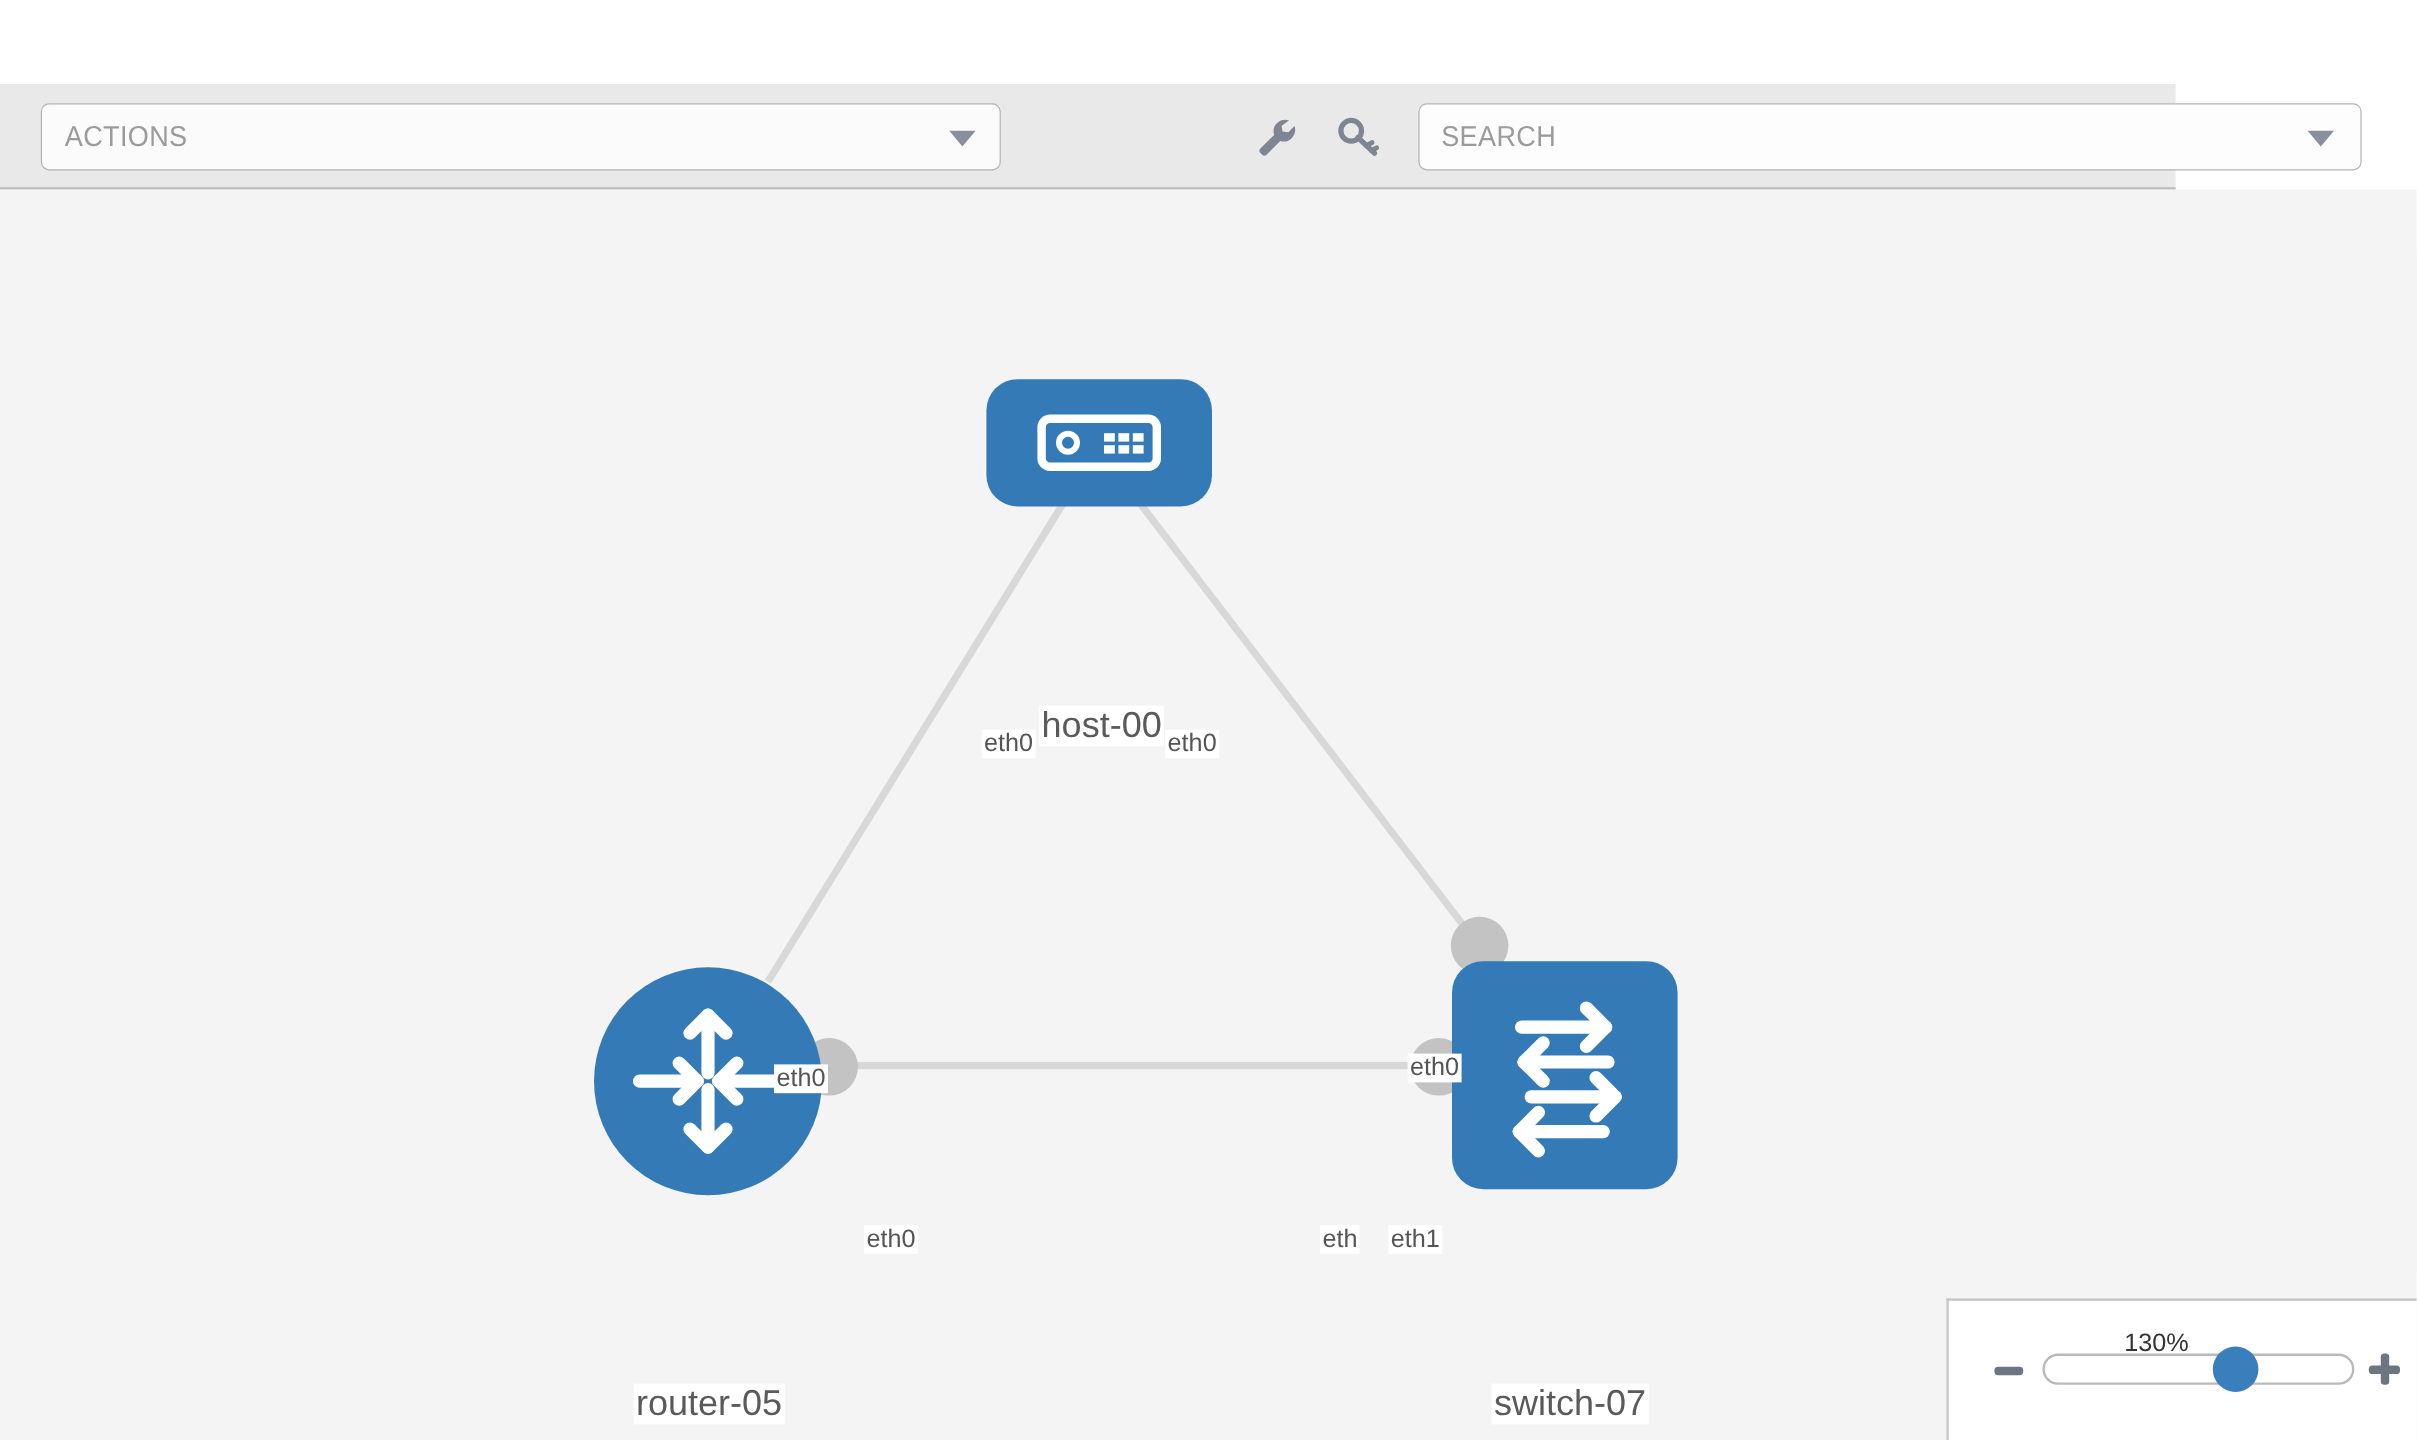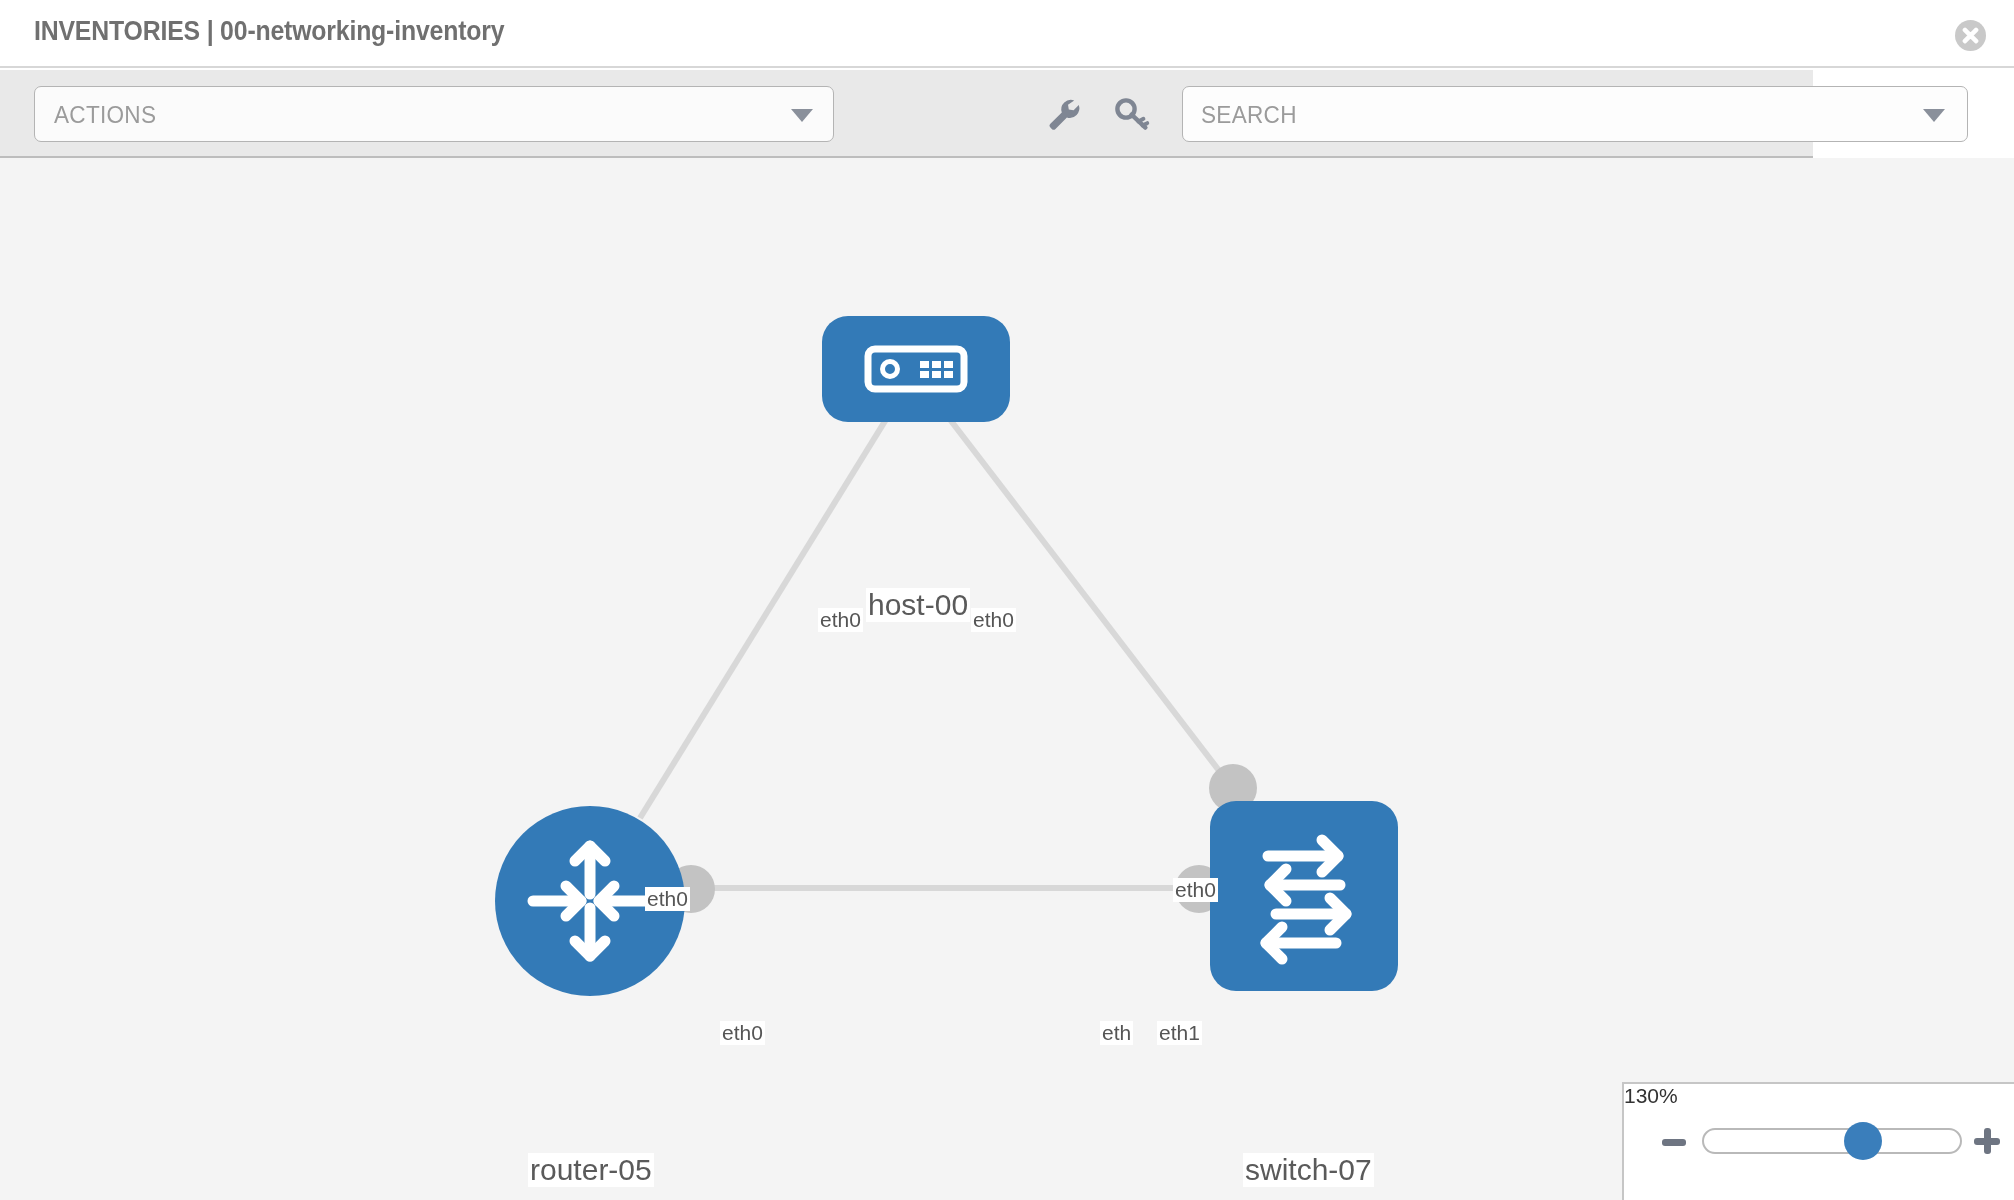--- a/index.html
+++ b/index.html
@@ -261,14 +261,6 @@
 
 <div id="app">
 
-  <div class="header">
-    <div class="page-title">INVENTORIES | 00-networking-inventory</div>
-    <div class="close-button">
-      <svg width="31" height="31" viewBox="0 0 31 31">
-        <path d="M10 9.2 L15.5 14.7 L21 9.2 L21.8 10 L16.3 15.5 L21.8 21 L21 21.8 L15.5 16.3 L10 21.8 L9.2 21 L14.7 15.5 L9.2 10 Z" fill="#ffffff" stroke="#ffffff" stroke-width="3.4" stroke-linejoin="round"></path>
-      </svg>
-    </div>
-  </div>
 
   <div class="toolbar">
 

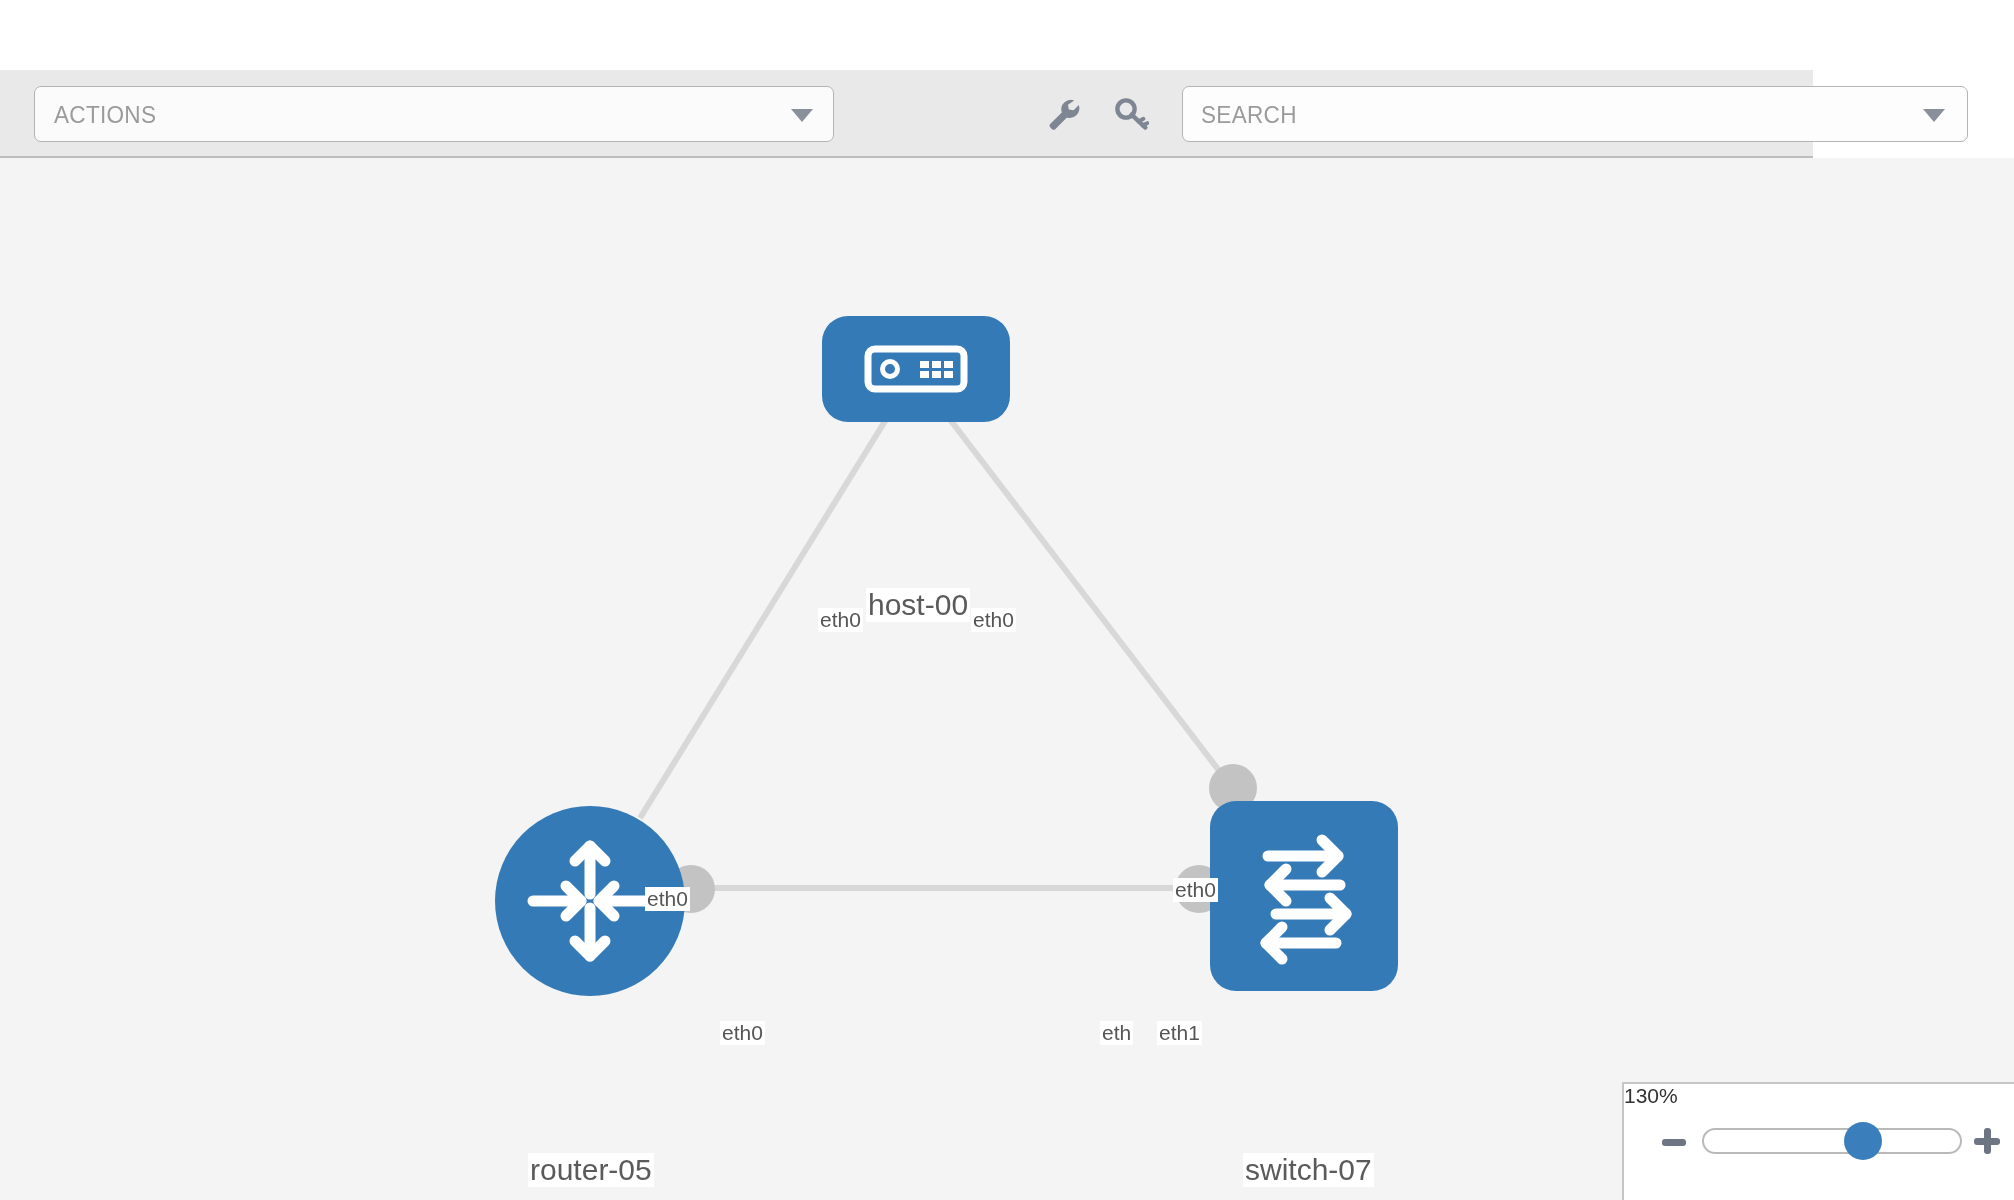--- a/index.html
+++ b/index.html
@@ -201,8 +201,8 @@
   .zoom-value {
     position: absolute;
     left: 0; right: 0;
-    top: 0;
-    text-align: left;
+    top: 24px;
+    text-align: center;
     font-size: 21px;
     color: #333333;
     padding-right: 44px;

